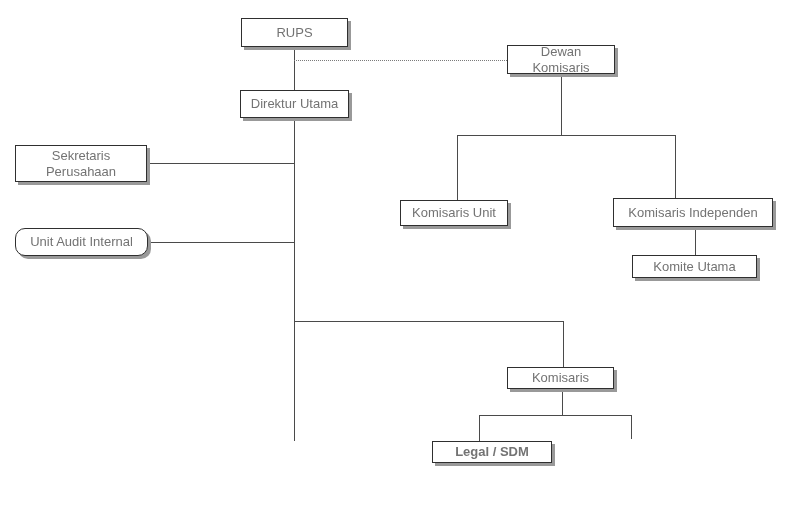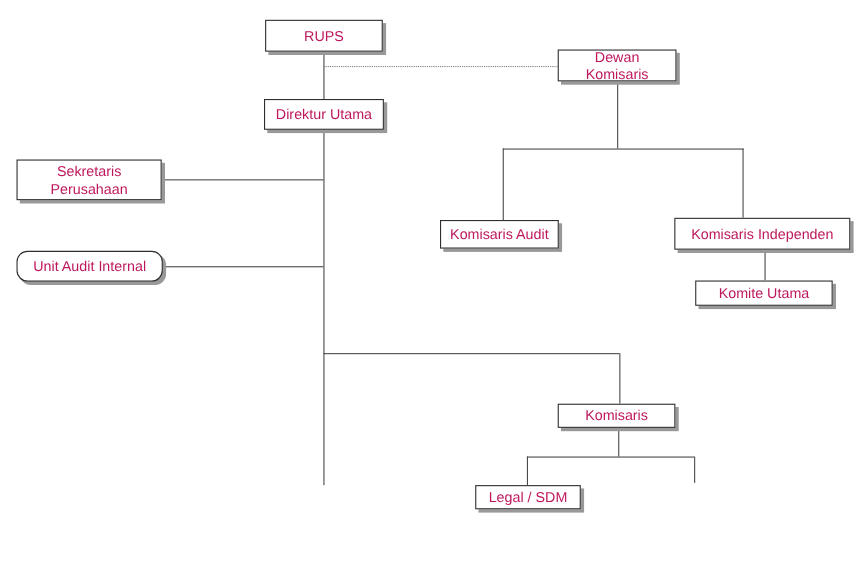--- a/index.html
+++ b/index.html
@@ -27,7 +27,7 @@
     text-align: center;
     font-size: 13px;
     line-height: 1.2;
-    color: #be185d;
+    color: #737373;
     padding: 1px 4px;
     z-index: 2;
   }

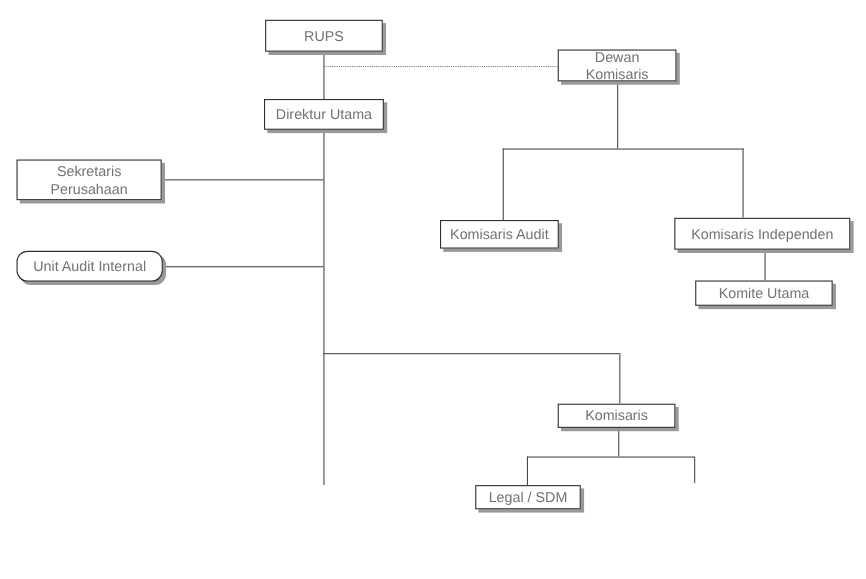--- a/index.html
+++ b/index.html
@@ -83,7 +83,7 @@
 
   <div class="node" style="left:15px; top:228px; width:133px; height:28px;border-radius:10px;">Unit Audit Internal</div>
 
-  <div class="node" style="left:400px; top:200px; width:108px; height:26px;">Komisaris Audit</div>
+  <div class="node" style="left:400px; top:200px; width:108px; height:26px;">Komisaris Unit</div>
 
   <div class="node" style="left:613px; top:198px; width:160px; height:29px;">Komisaris Independen</div>
 

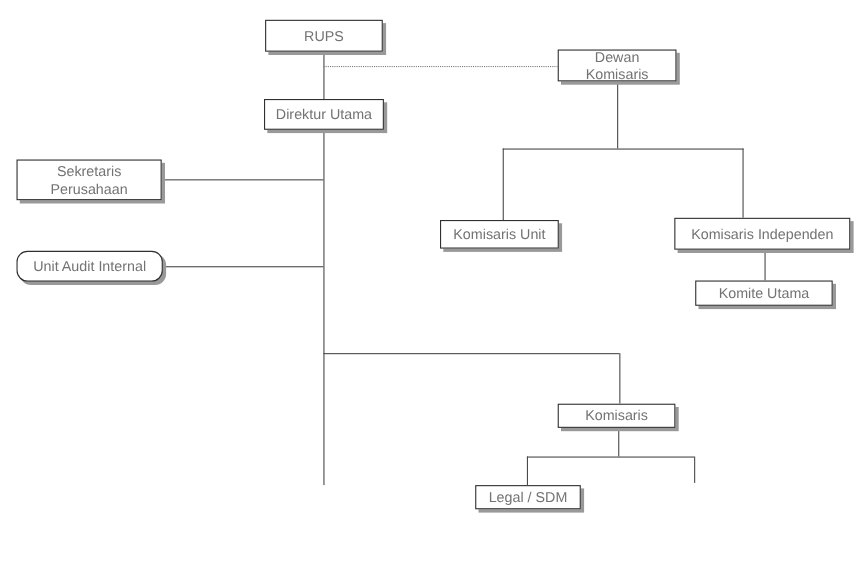--- a/index.html
+++ b/index.html
@@ -92,7 +92,7 @@
   <div class="node" style="left:507px; top:367px; width:107px; height:22px;">Komisaris</div>
 
 
-  <div class="node" style="left:432px; top:441px; width:96px; height:22px;">Legal / SDM</div>
+  <div class="node" style="left:432px; top:441px; width:120px; height:22px;font-weight:bold;">Legal / SDM</div>
 
 
 </div>

